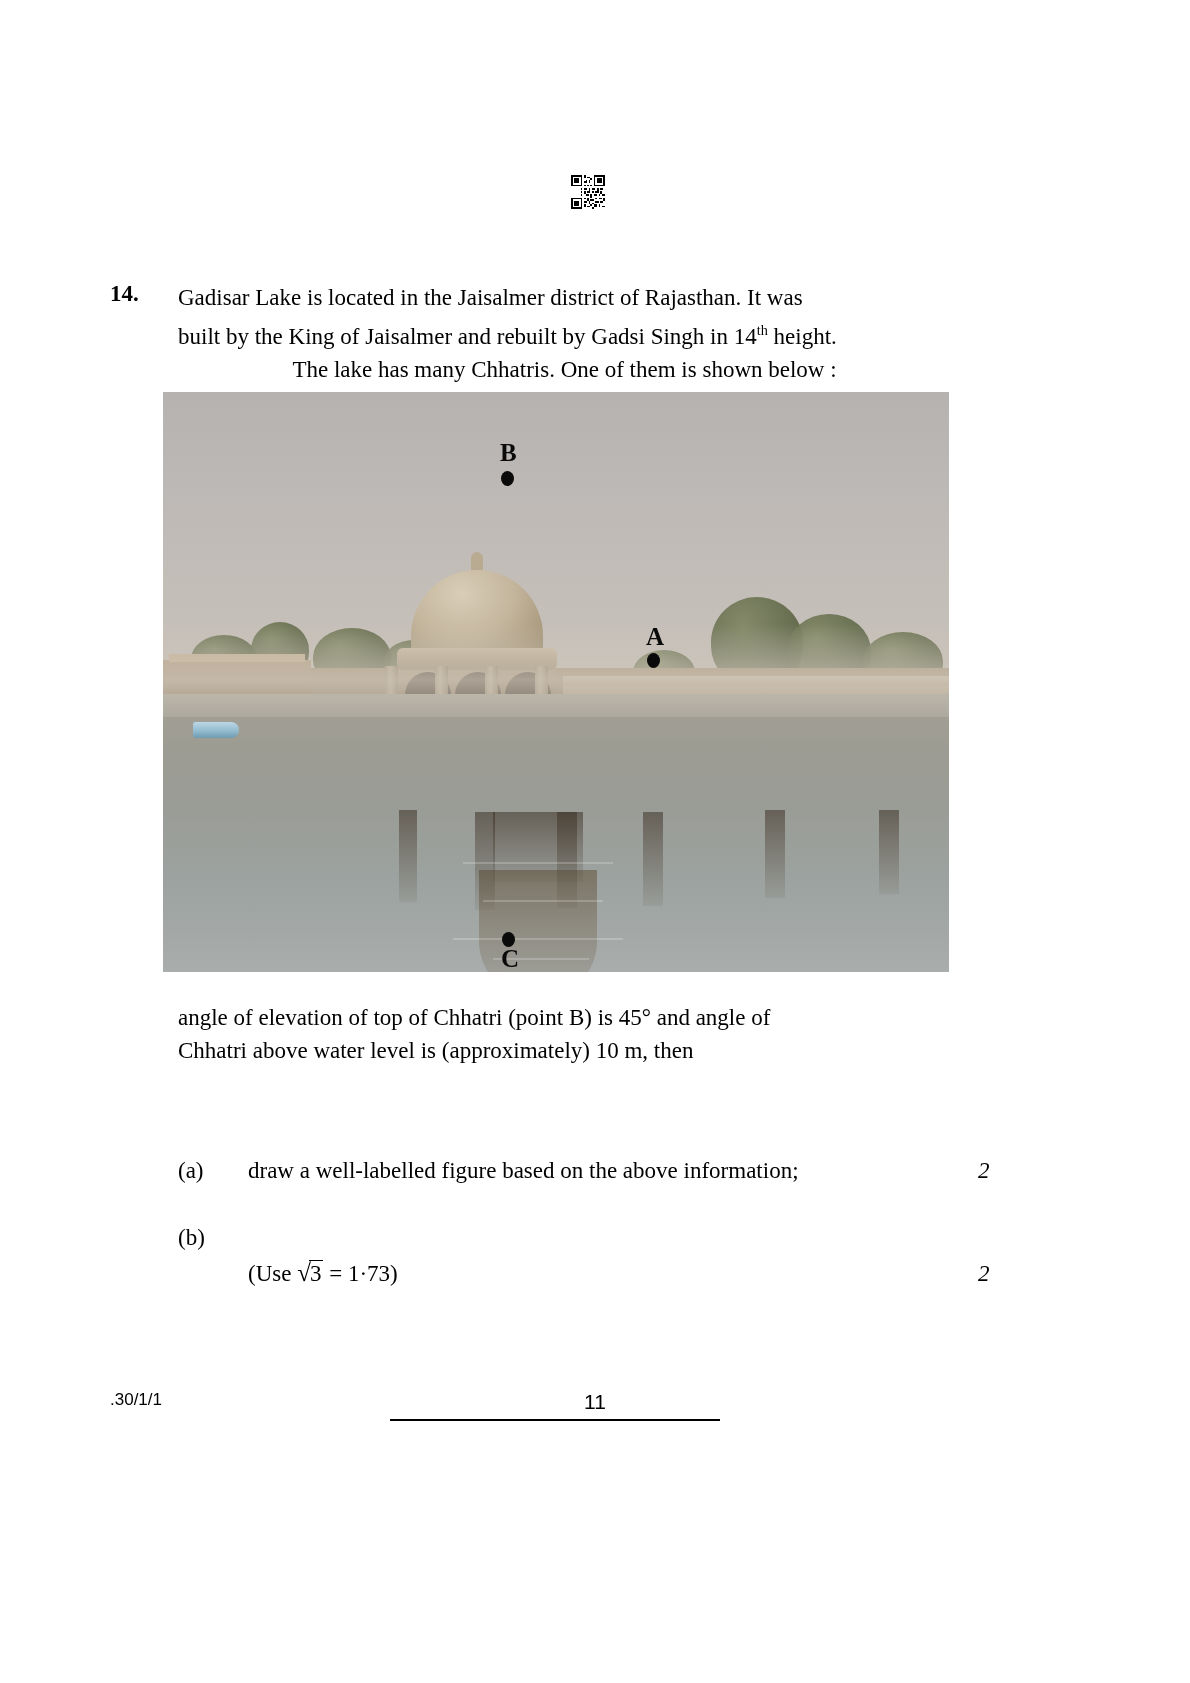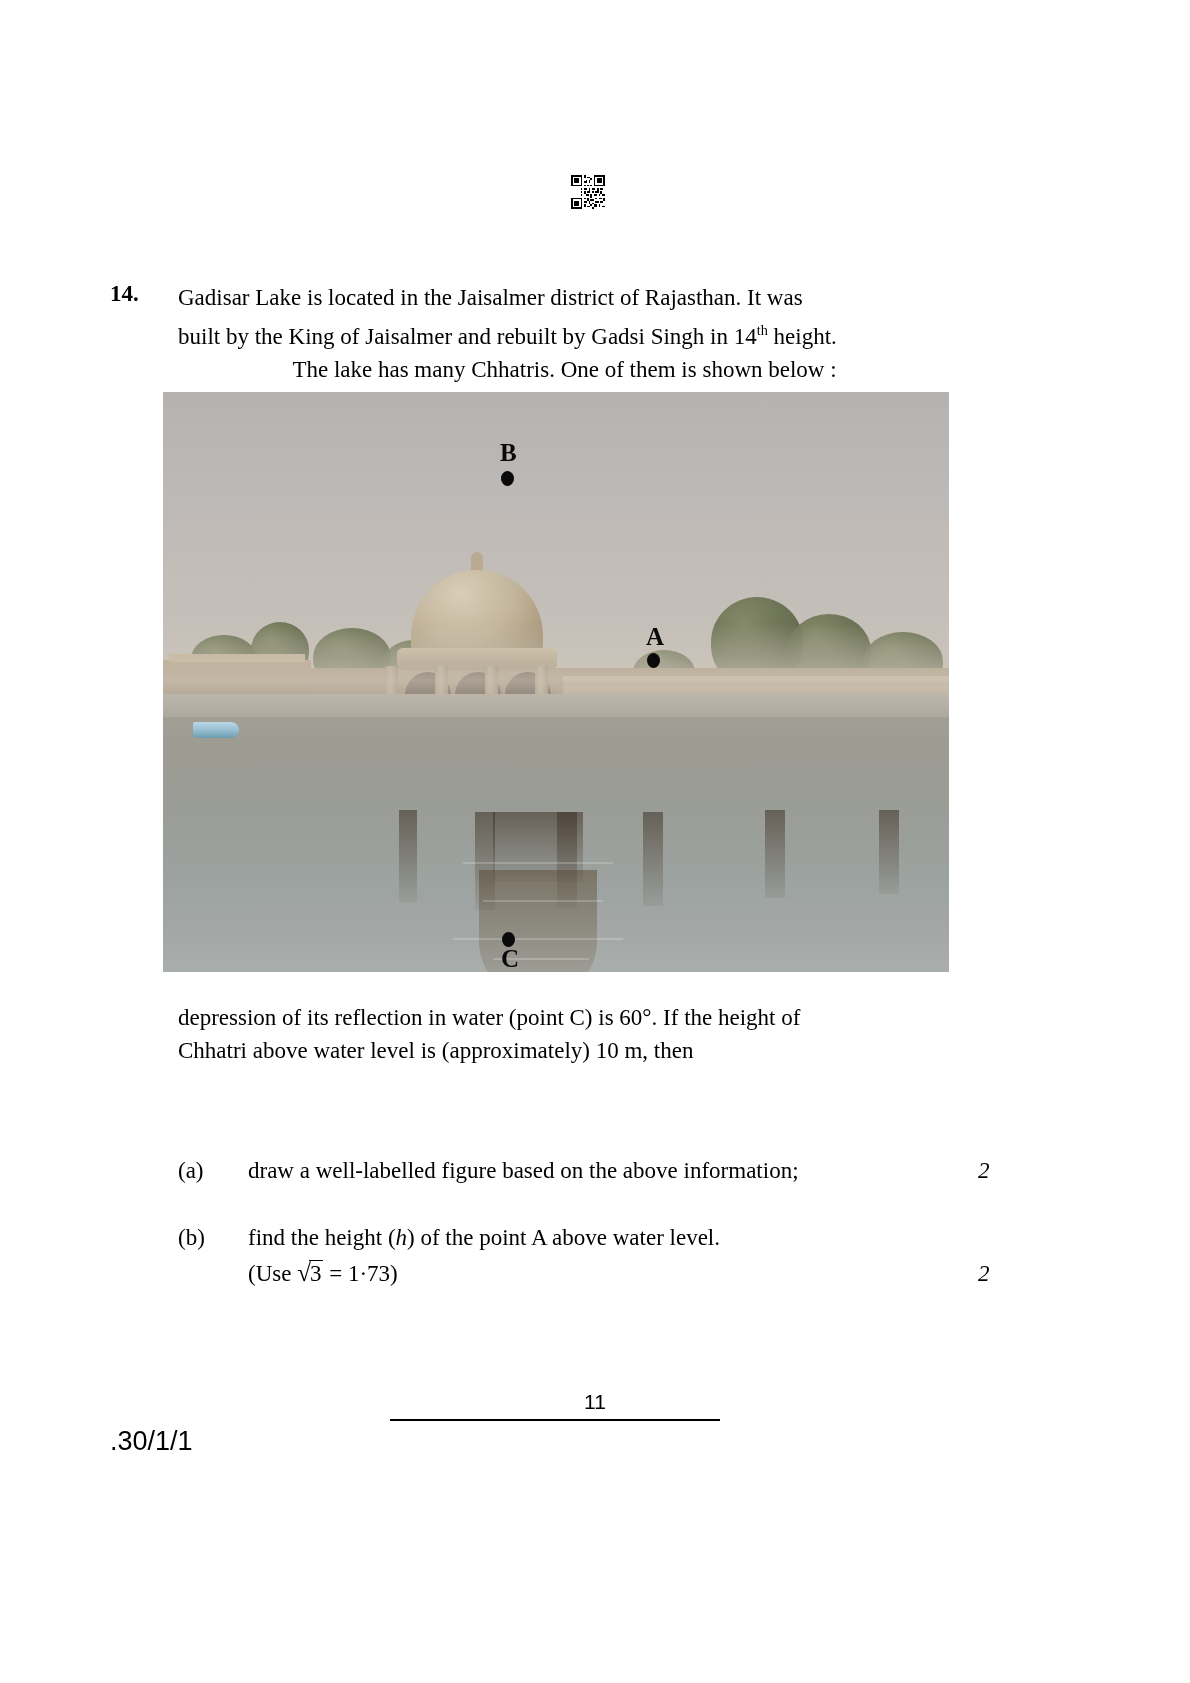--- a/index.html
+++ b/index.html
@@ -405,6 +405,7 @@
   </div>
 
   <div class="observe">
+    <p>angle of elevation of top of Chhatri (point B) is 45° and angle of</p>
     <p>depression of its reflection in water (point C) is 60°. If the height of</p>
     <p class="lastline">Chhatri above water level is (approximately) 10 m, then</p>
   </div>

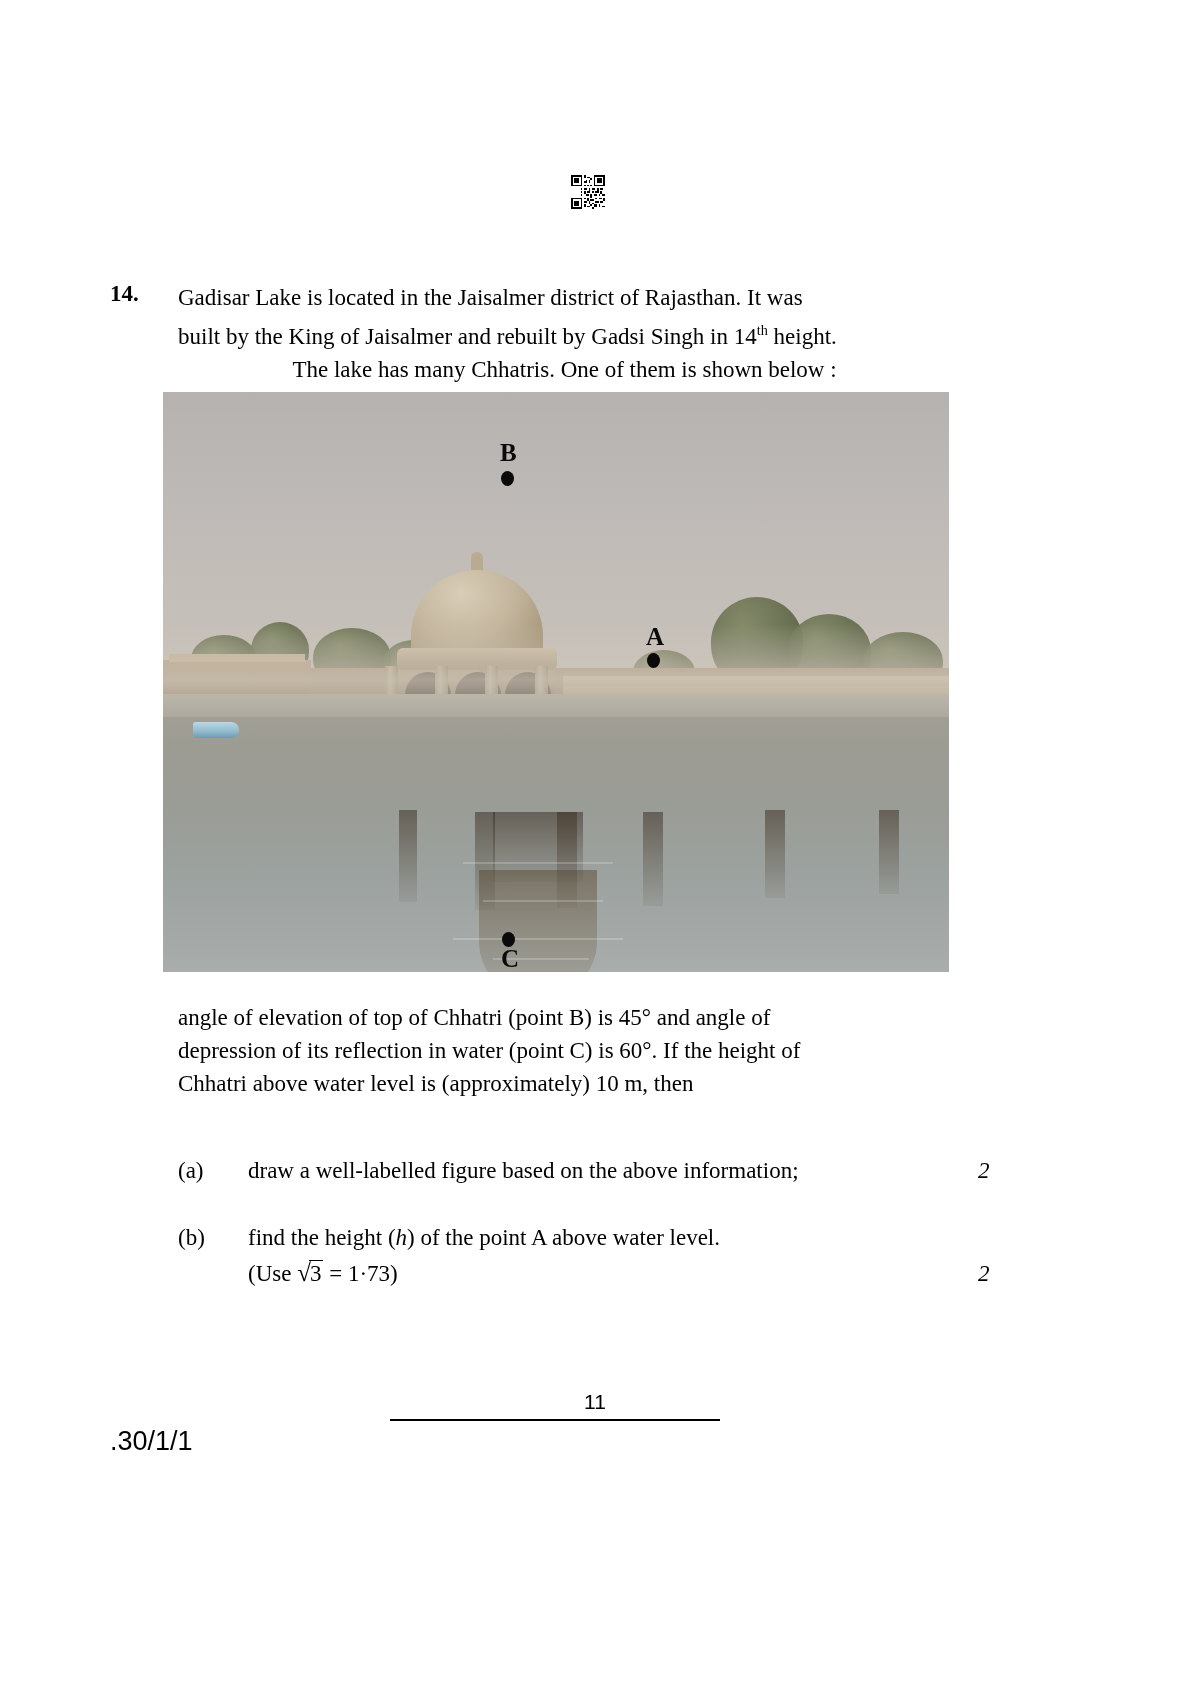--- a/index.html
+++ b/index.html
@@ -406,7 +406,6 @@
 
   <div class="observe">
     <p>angle of elevation of top of Chhatri (point B) is 45° and angle of</p>
-    <p>depression of its reflection in water (point C) is 60°. If the height of</p>
     <p class="lastline">Chhatri above water level is (approximately) 10 m, then</p>
   </div>
 

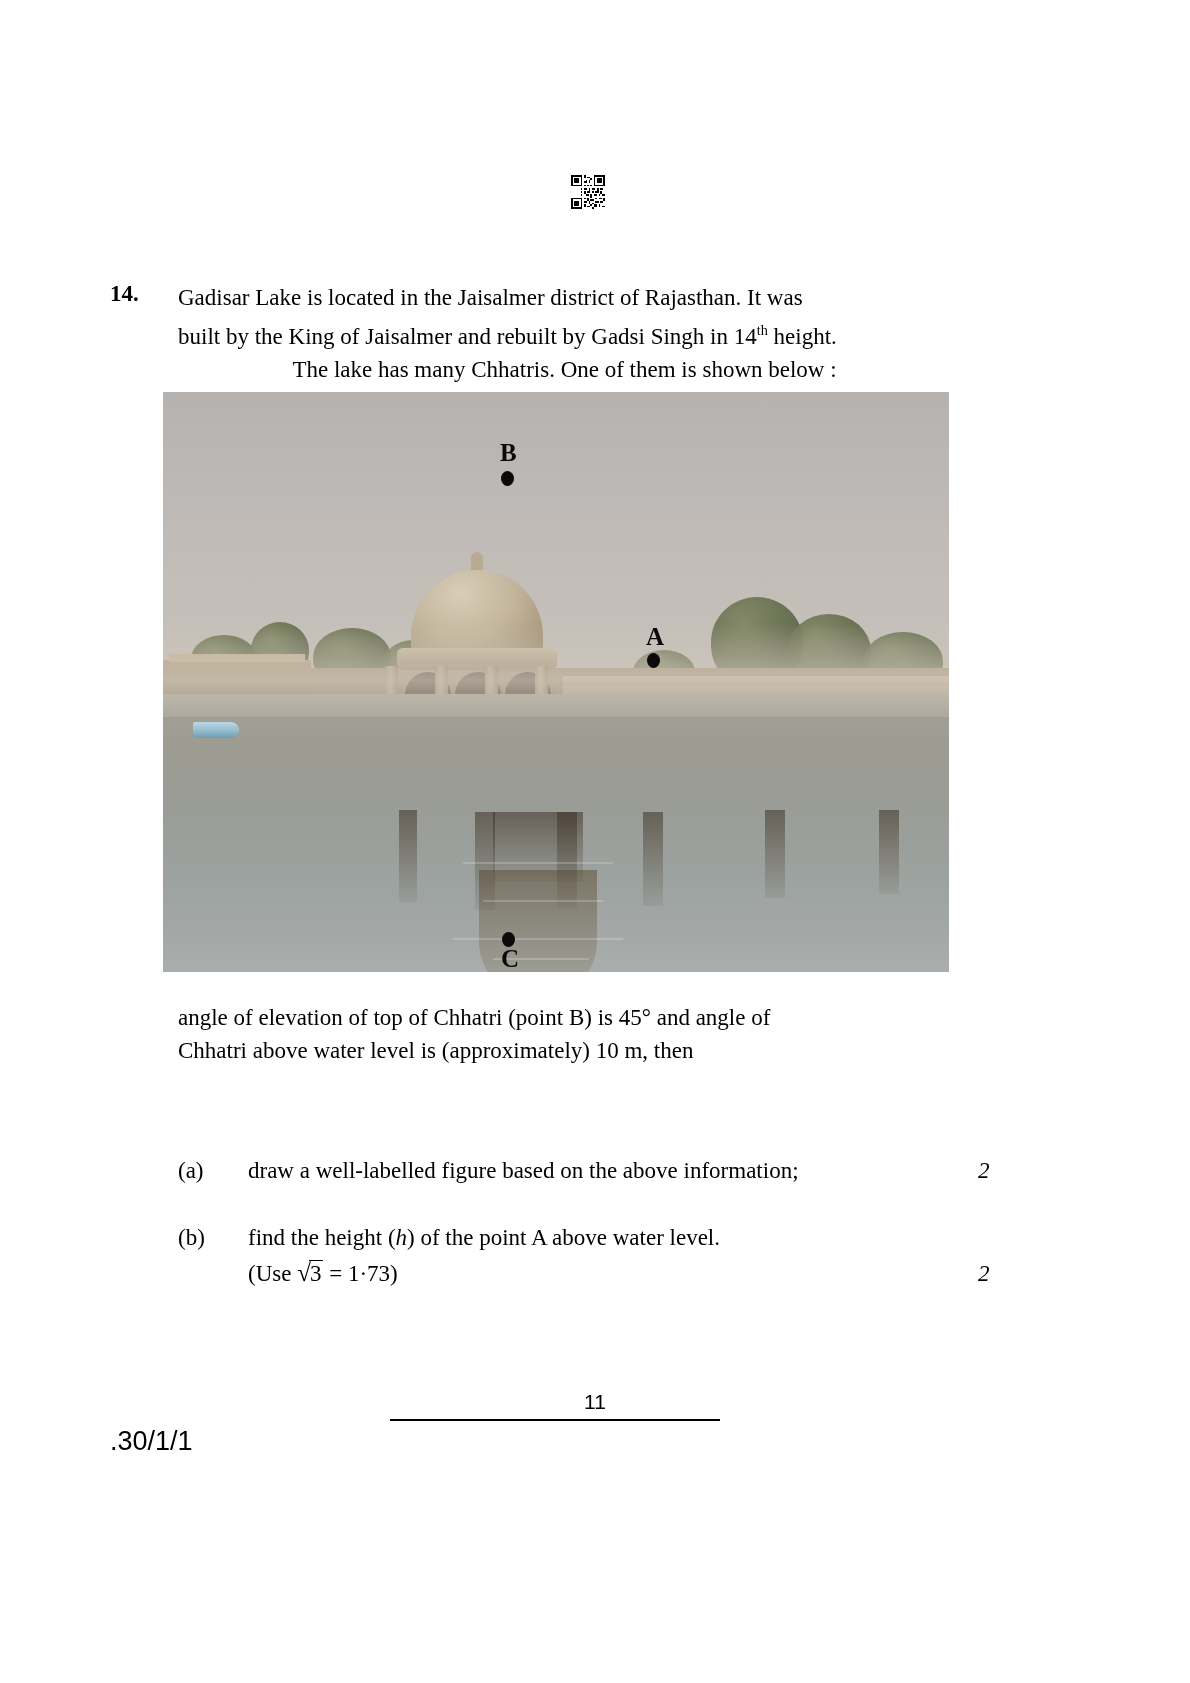--- a/index.html
+++ b/index.html
@@ -414,7 +414,6 @@
   <div class="subitem sub-a-marks">2</div>
 
   <div class="subitem sub-b-tag">(b)</div>
-  <div class="subitem sub-b-text"><span>find the height (</span><em class="mathit">h</em><span>) of the point A above water level.</span></div>
 
   <div class="subitem sub-b-note"><span>(Use </span><span class="sqrt-inline"><span class="rad">√</span><span class="rcontent">3</span></span><span> = 1·73)</span></div>
 

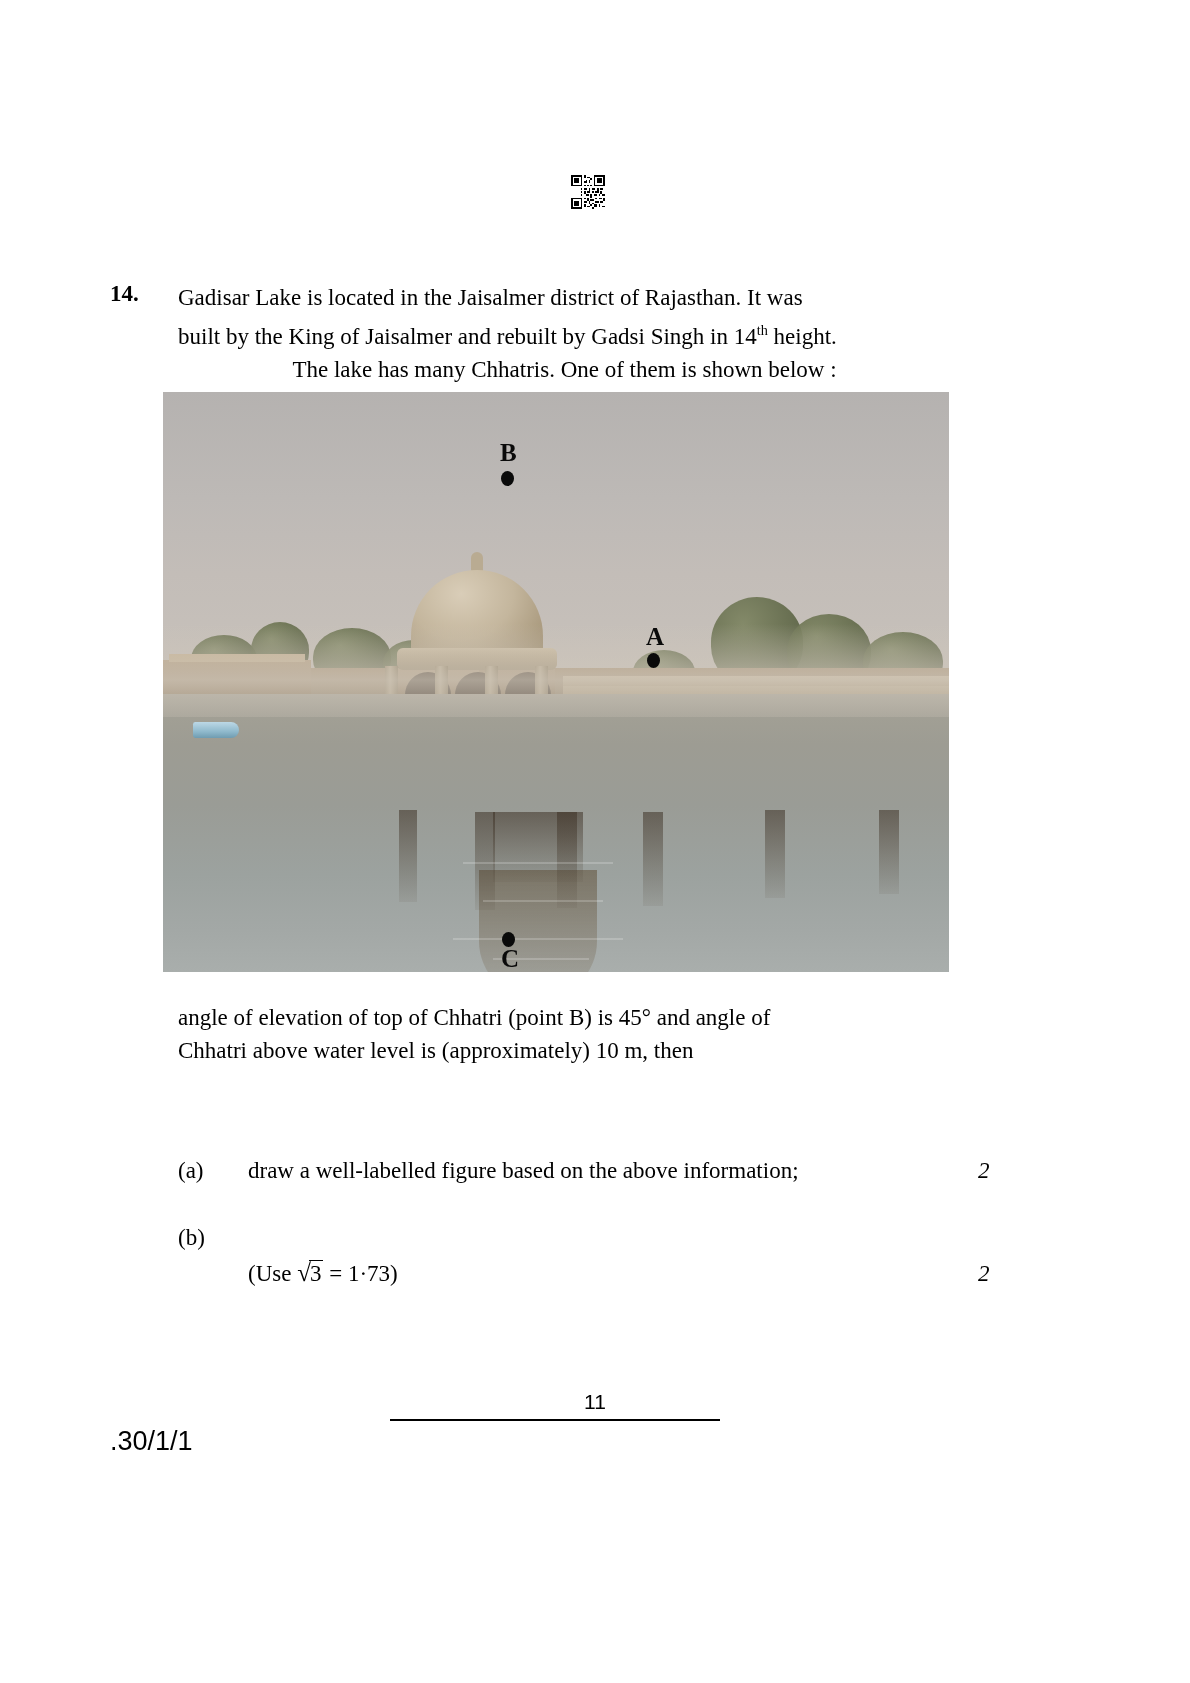--- a/index.html
+++ b/index.html
@@ -207,9 +207,9 @@
   
   .footer-code {
     position: absolute;
-    left: 110px; top: 1426px;
+    left: 110px; top: 1390px;
     font-family: "Liberation Sans", sans-serif;
-    font-size: 27px;
+    font-size: 17px;
   }
   .footer-page {
     position: absolute;

